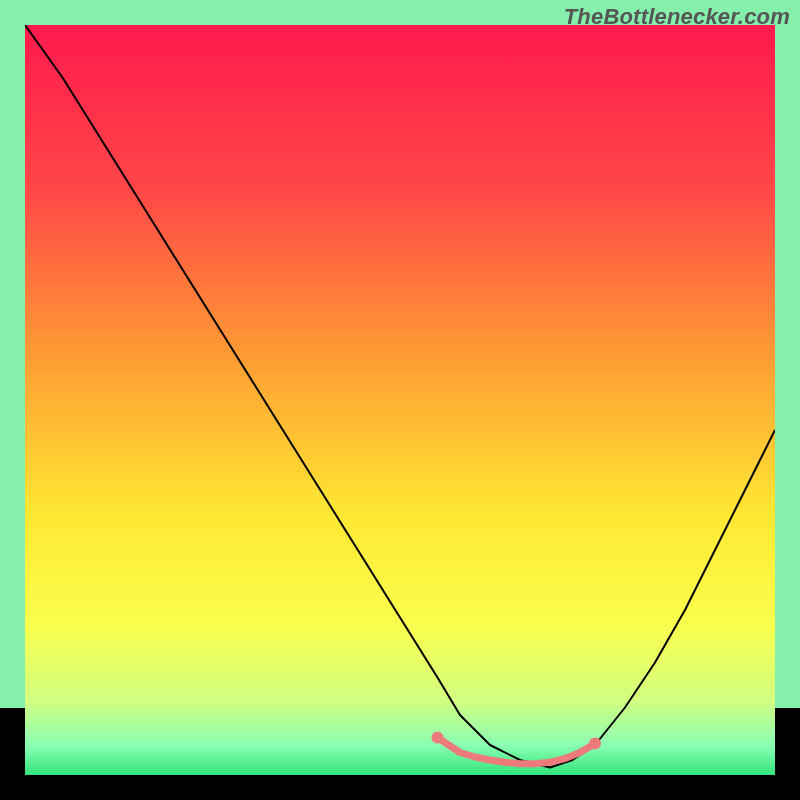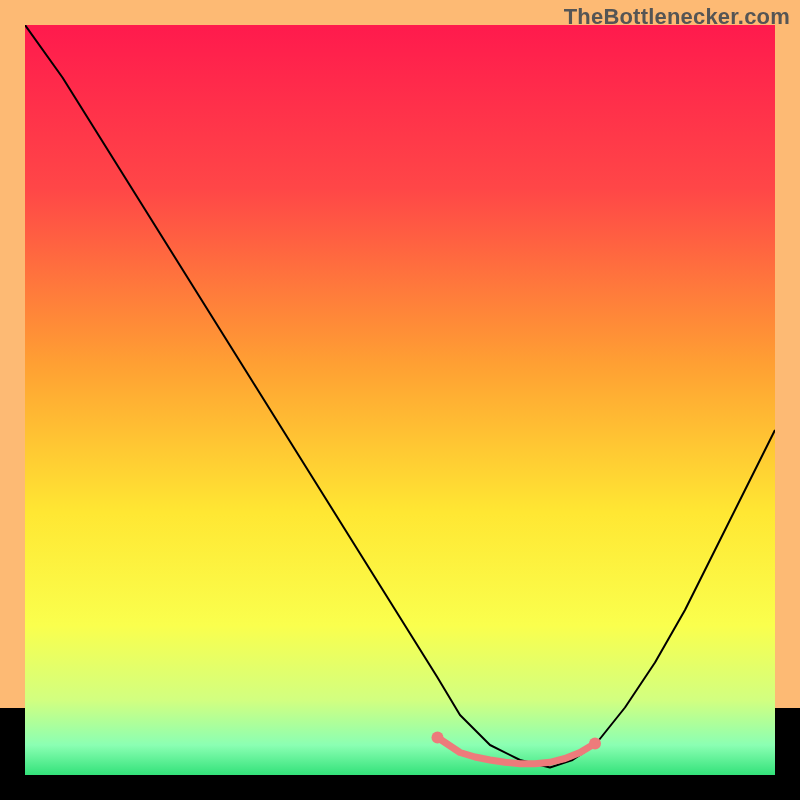--- a/index.html
+++ b/index.html
@@ -8,7 +8,8 @@
     position: relative;
     width: 800px;
     height: 708px;
-    background: #fdba74;
+    background: #86efac;
+    font-style: italic;
   }
   .watermark {
     position: absolute;

